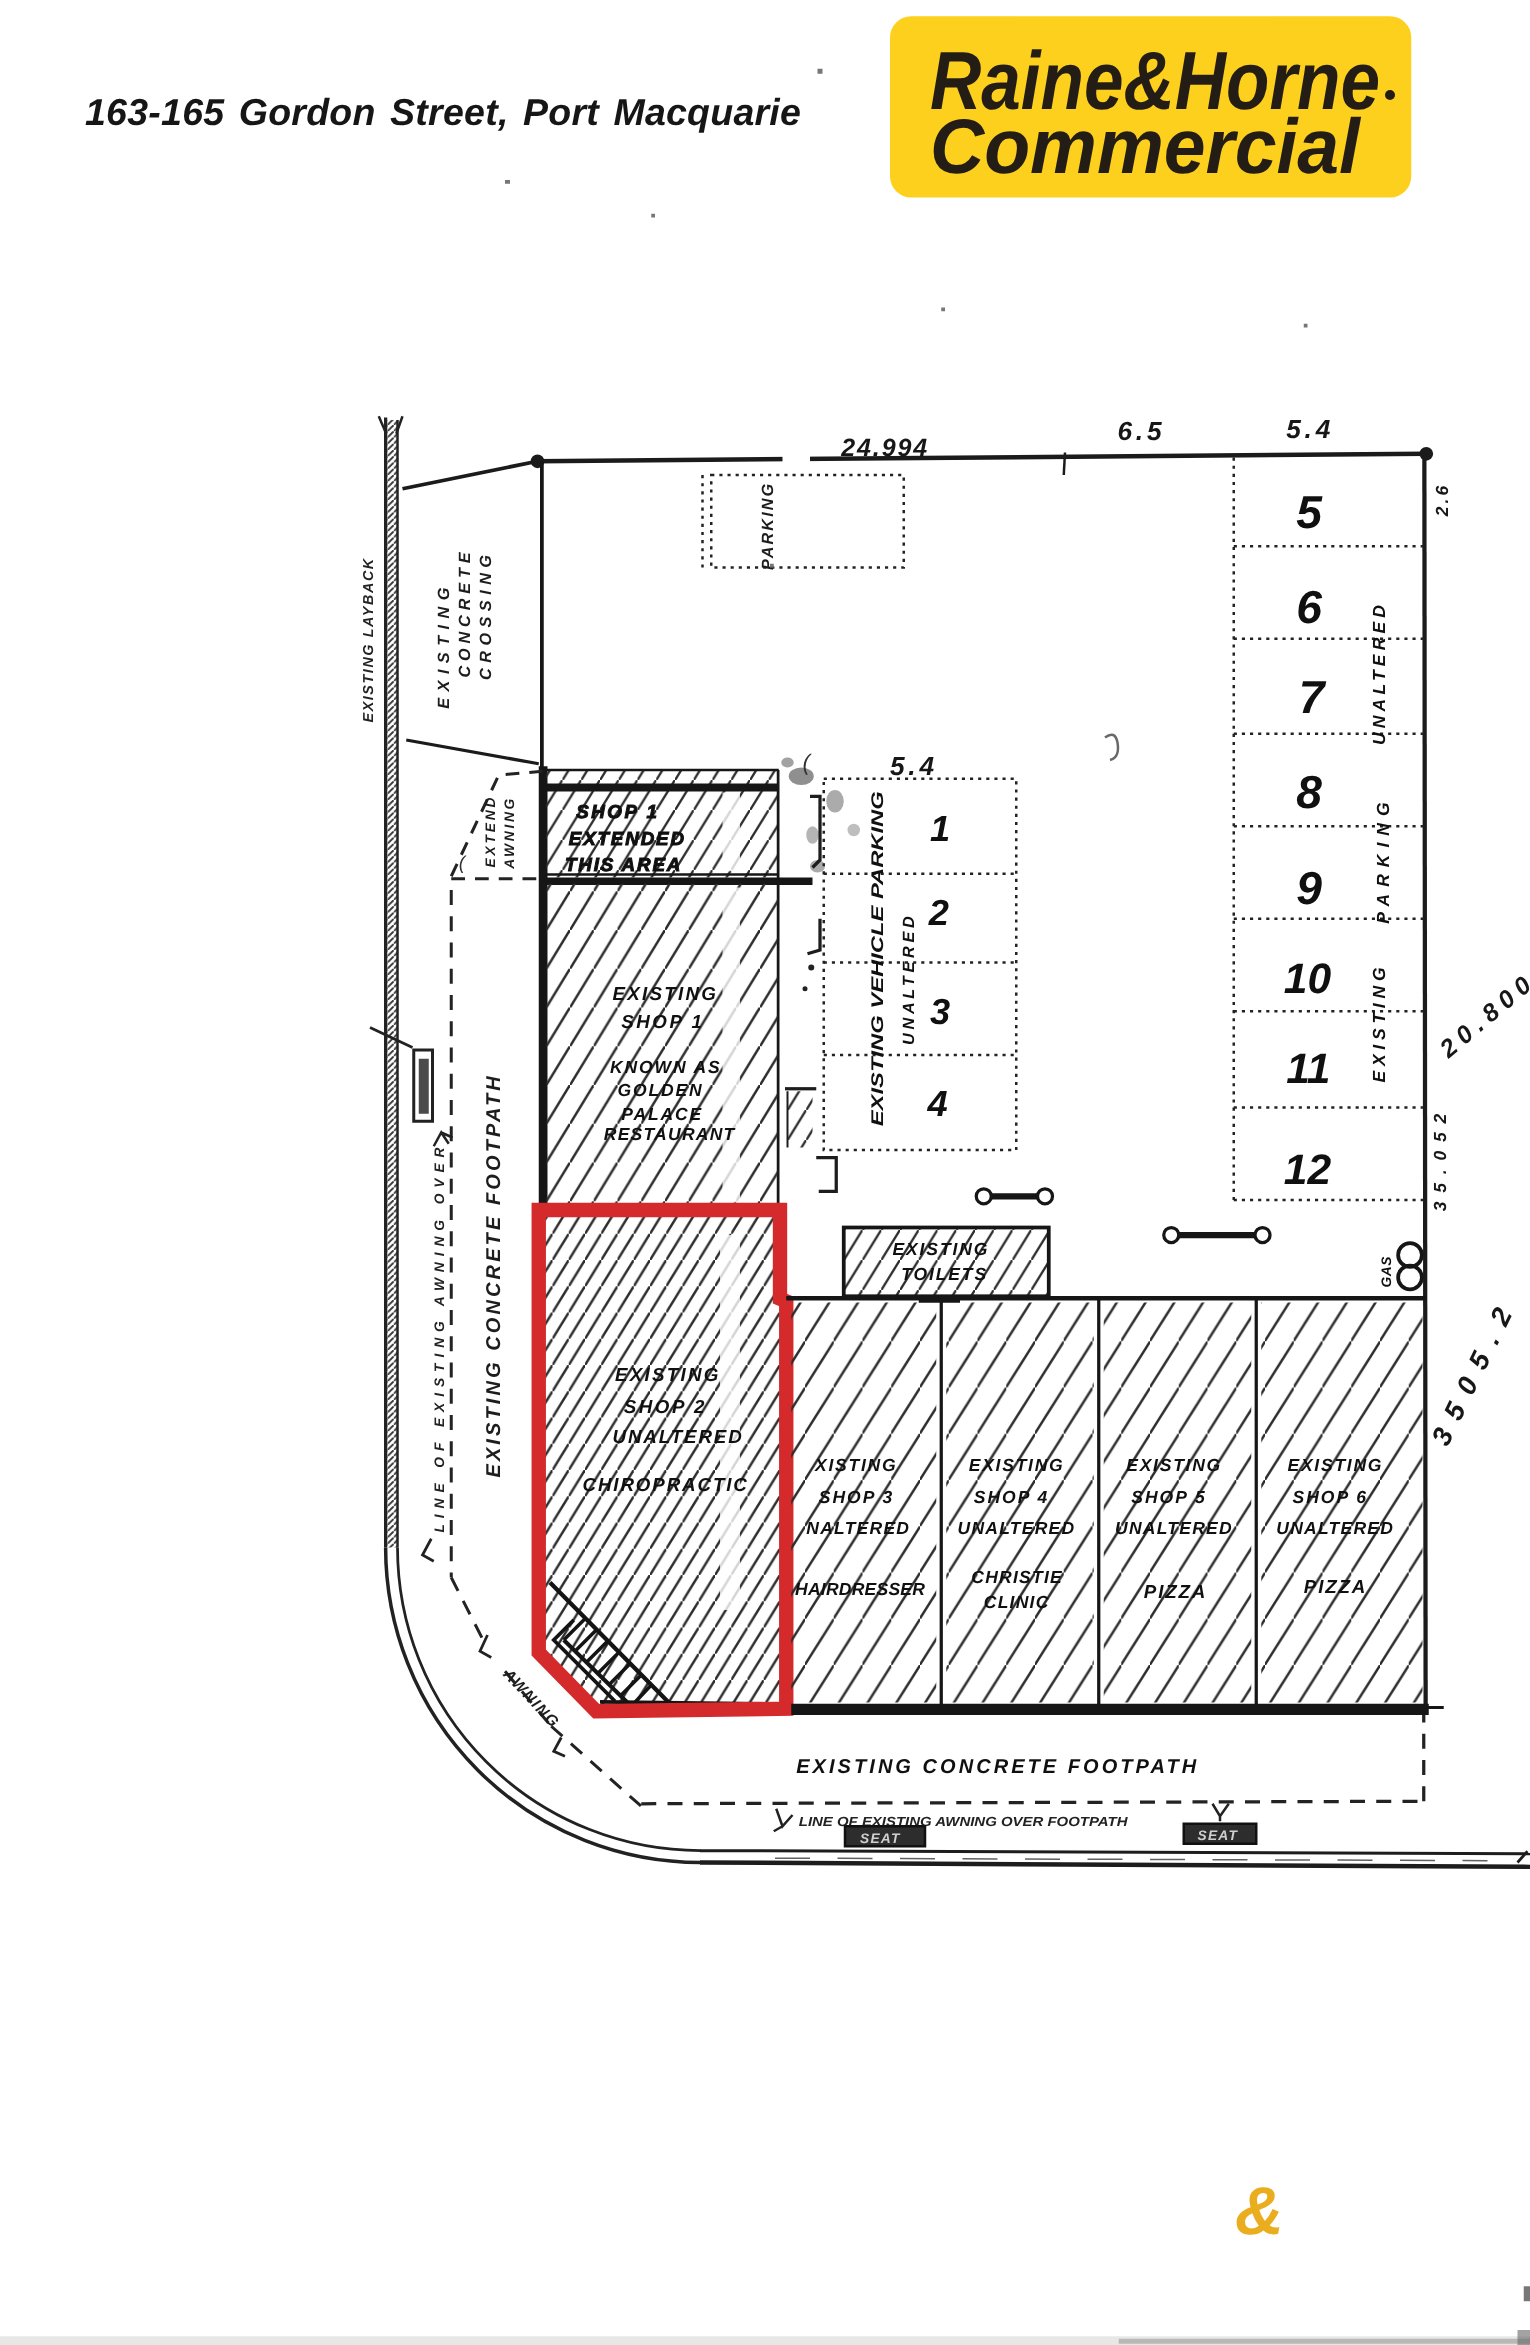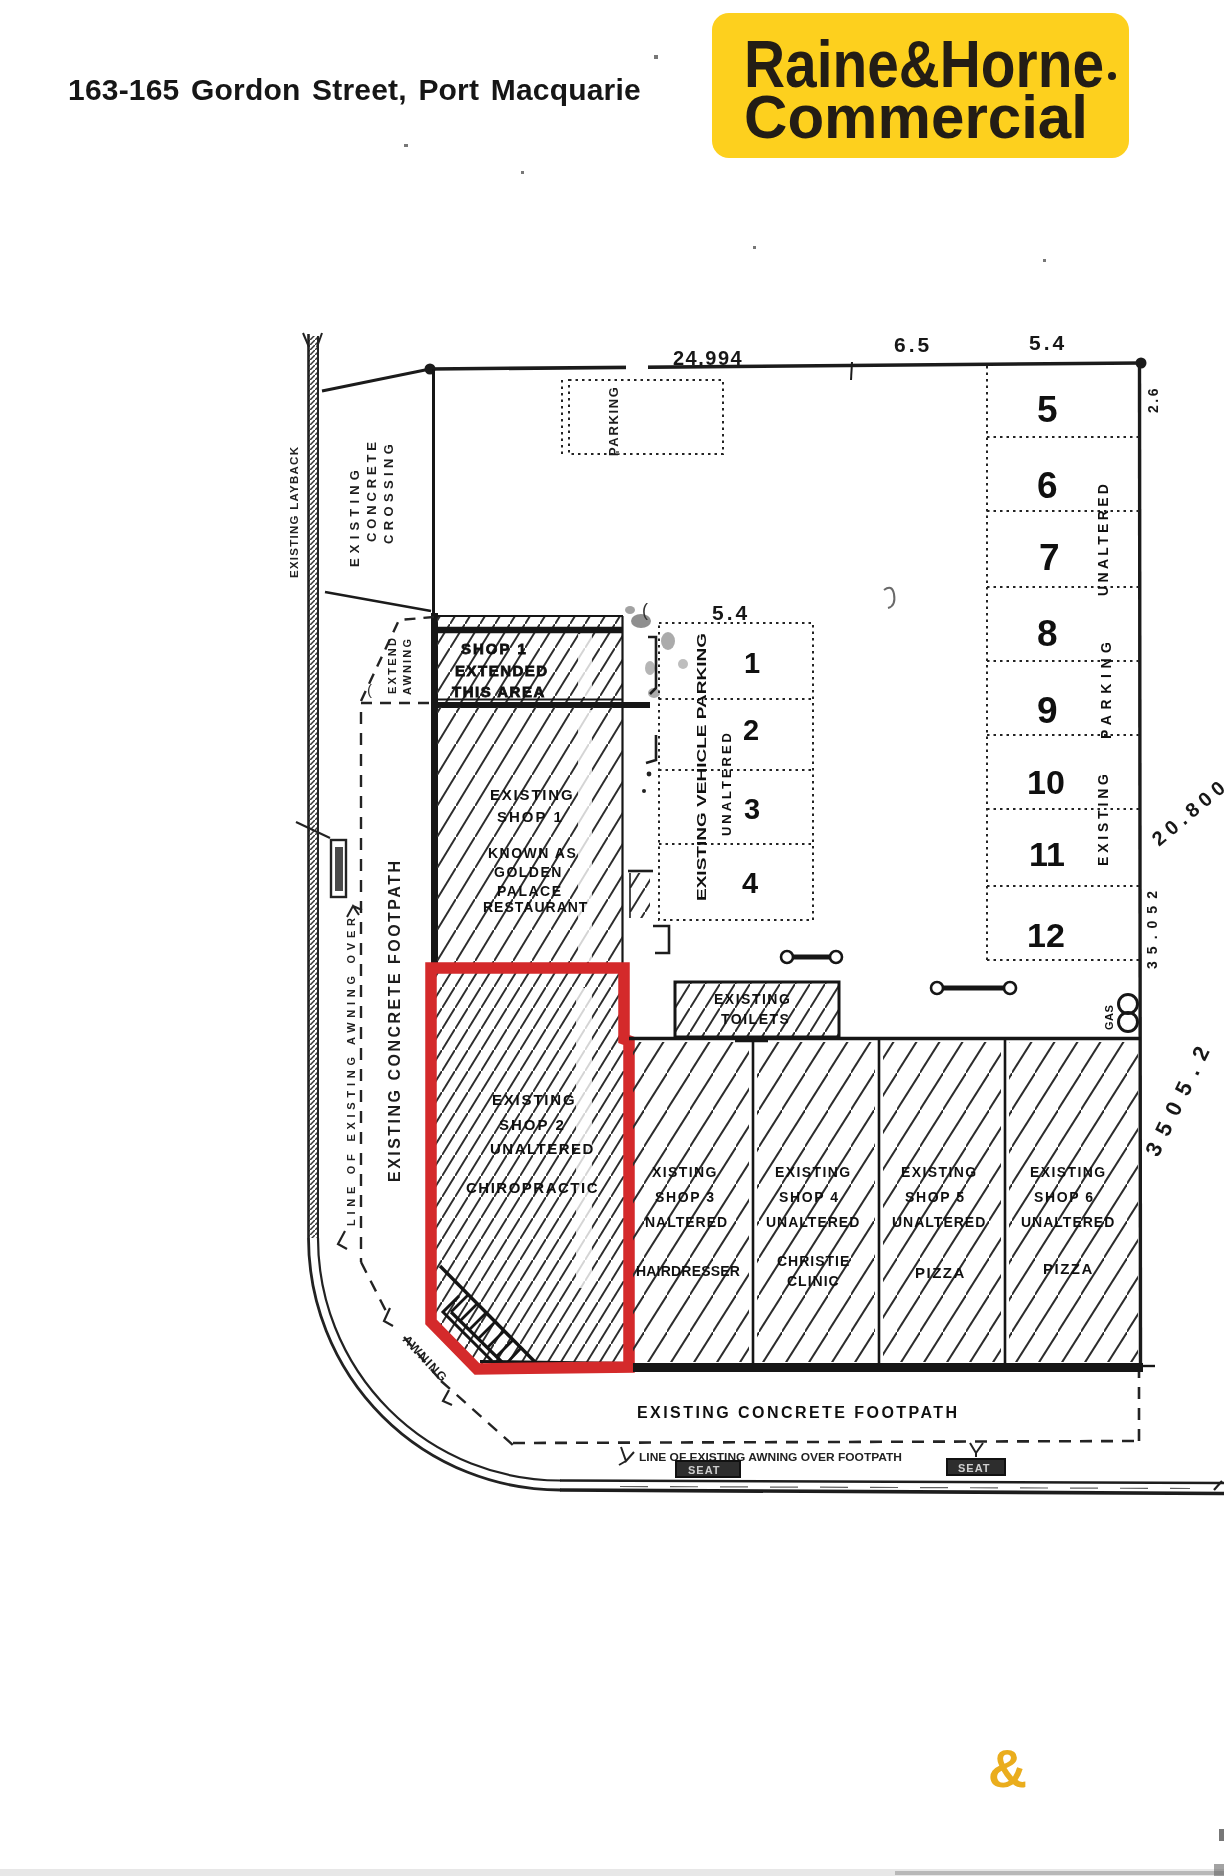--- a/index.html
+++ b/index.html
@@ -4,7 +4,7 @@
 <style>
   html,body{margin:0;padding:0;background:#ffffff;}
   .page{position:relative;width:1224px;height:1876px;background:#ffffff;overflow:hidden;
-        font-family:"Liberation Sans", sans-serif;}
+        font-family:"Liberation Sans", sans-serif;font-style:italic;}
   svg text{font-family:"Liberation Sans", sans-serif;}
 </style>
 </head>

